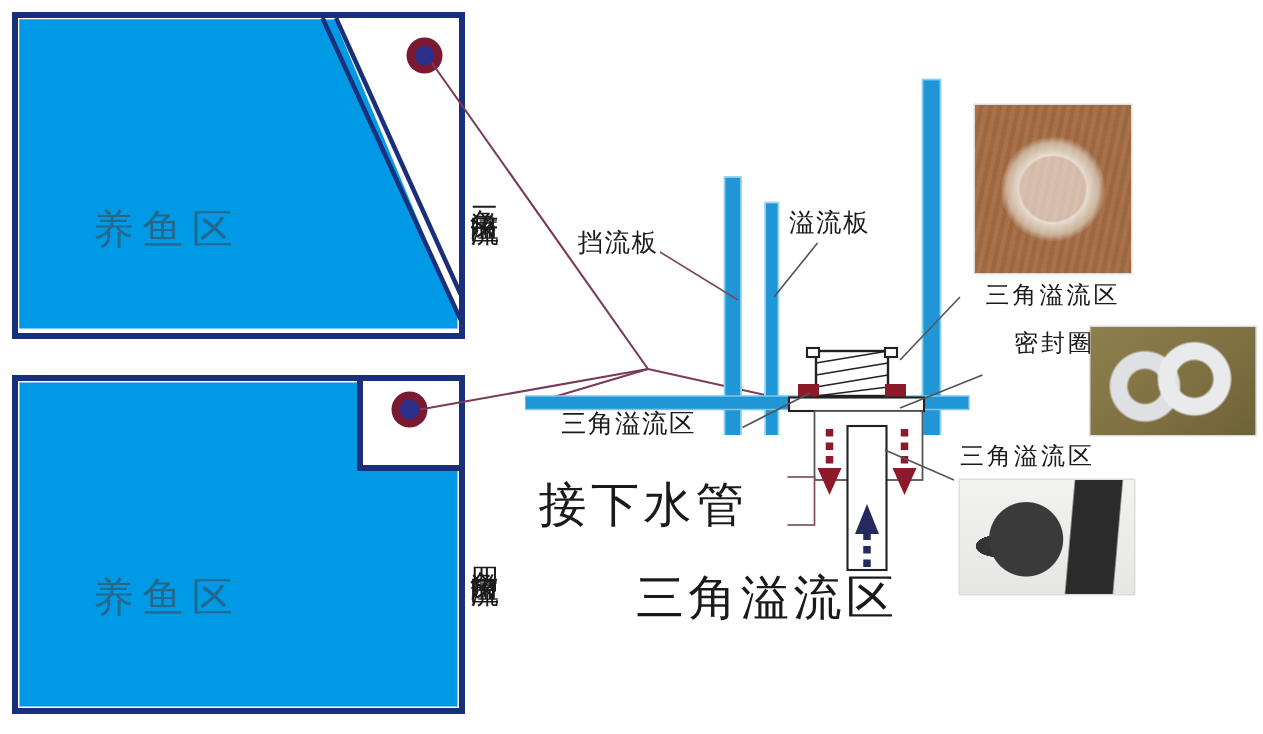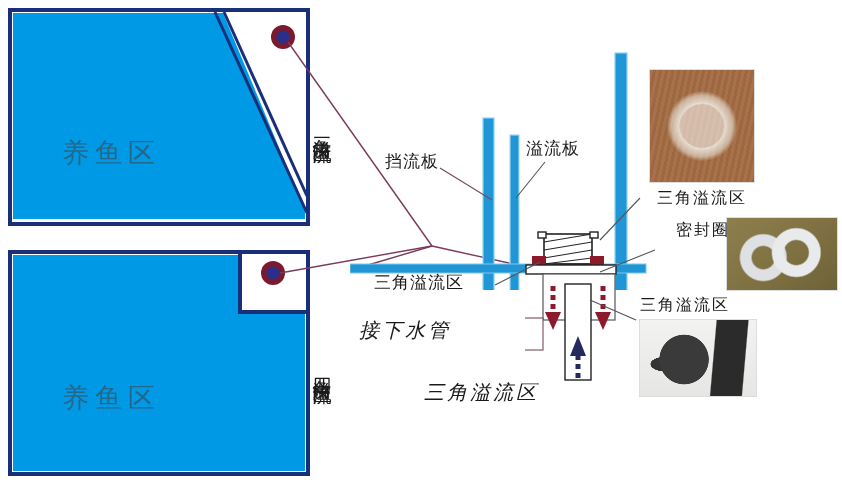--- a/index.html
+++ b/index.html
@@ -36,7 +36,7 @@
     color:#1a1a1a;
   }
   .small-label{font-size:17px;letter-spacing:1px;}
-  .big-label{font-size:20px;letter-spacing:3px;font-style:italic;}
+  .big-label{font-size:32px;letter-spacing:3px;}
   .photo-label{font-size:16px;letter-spacing:2px;}
 
   

